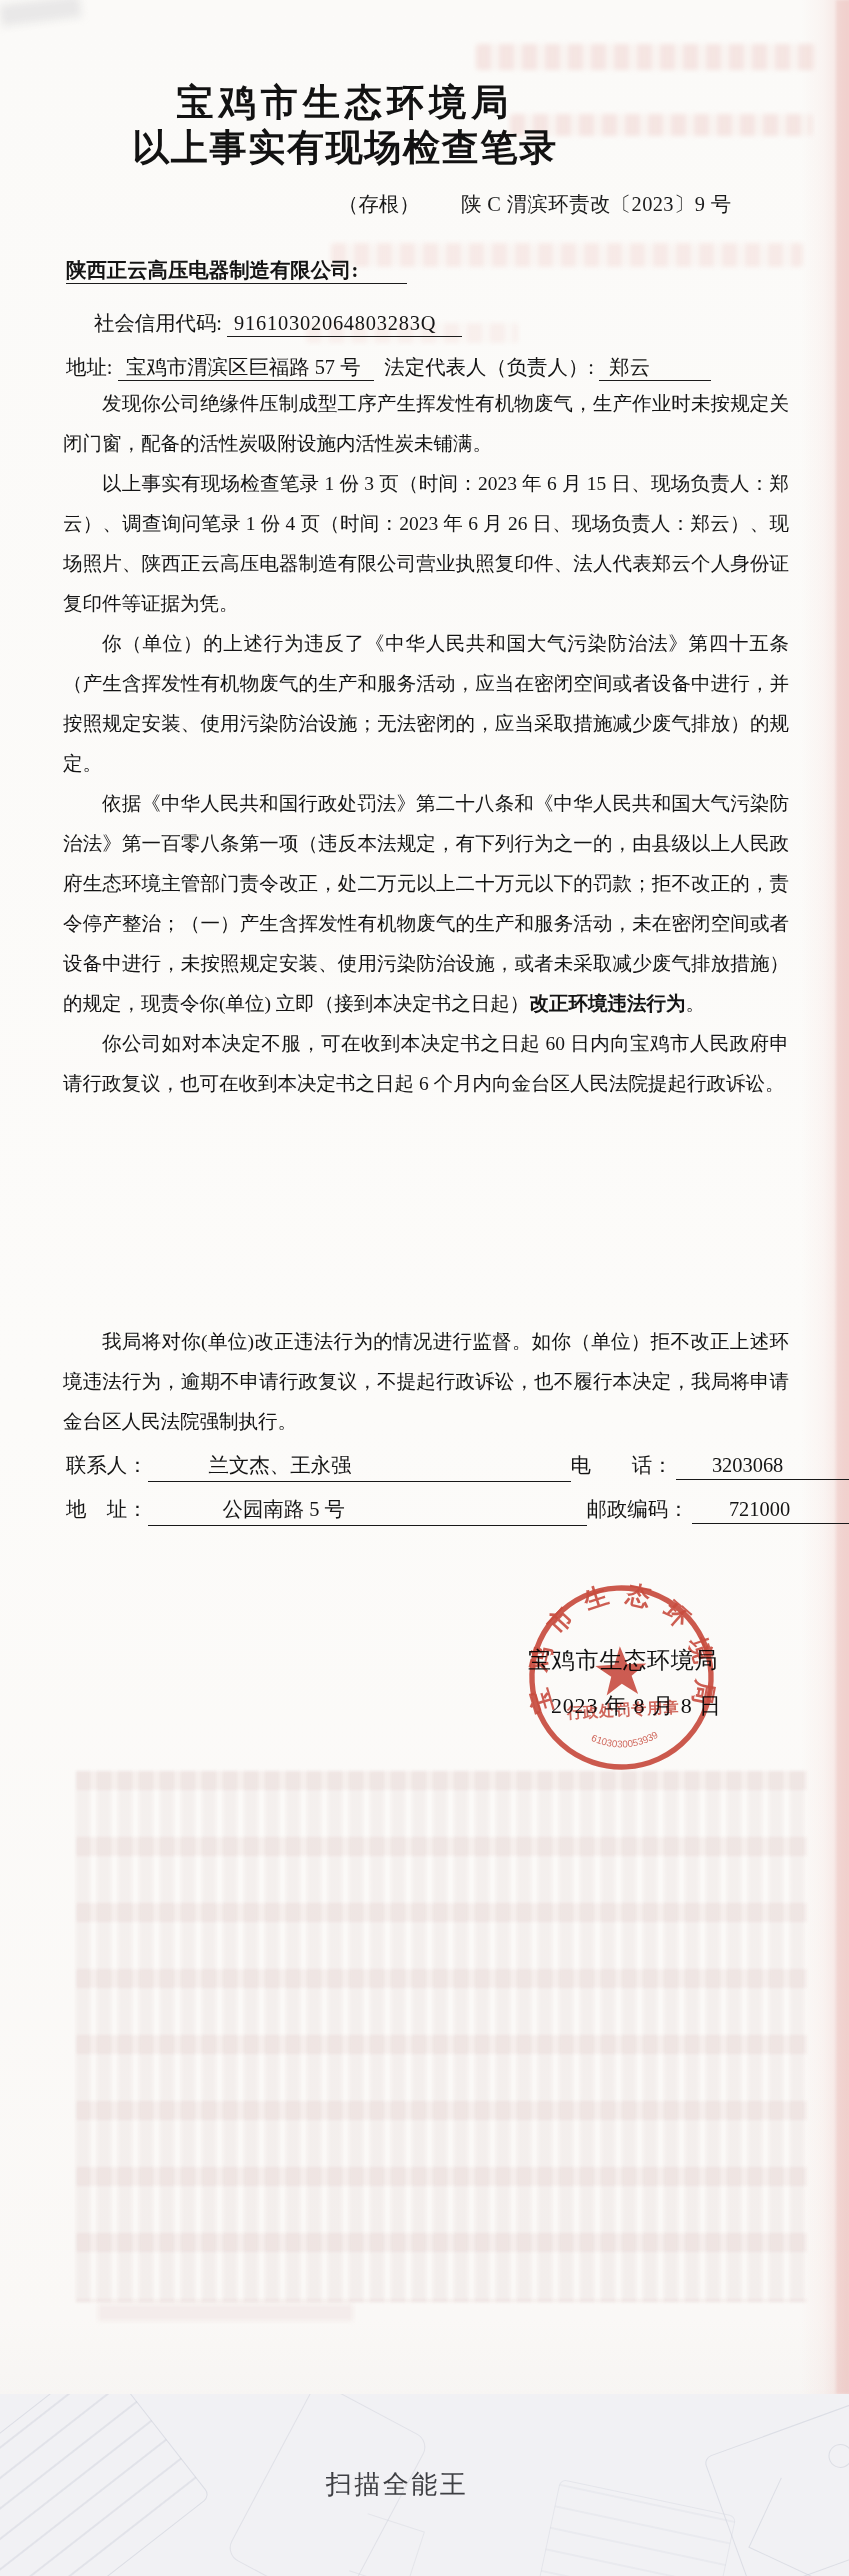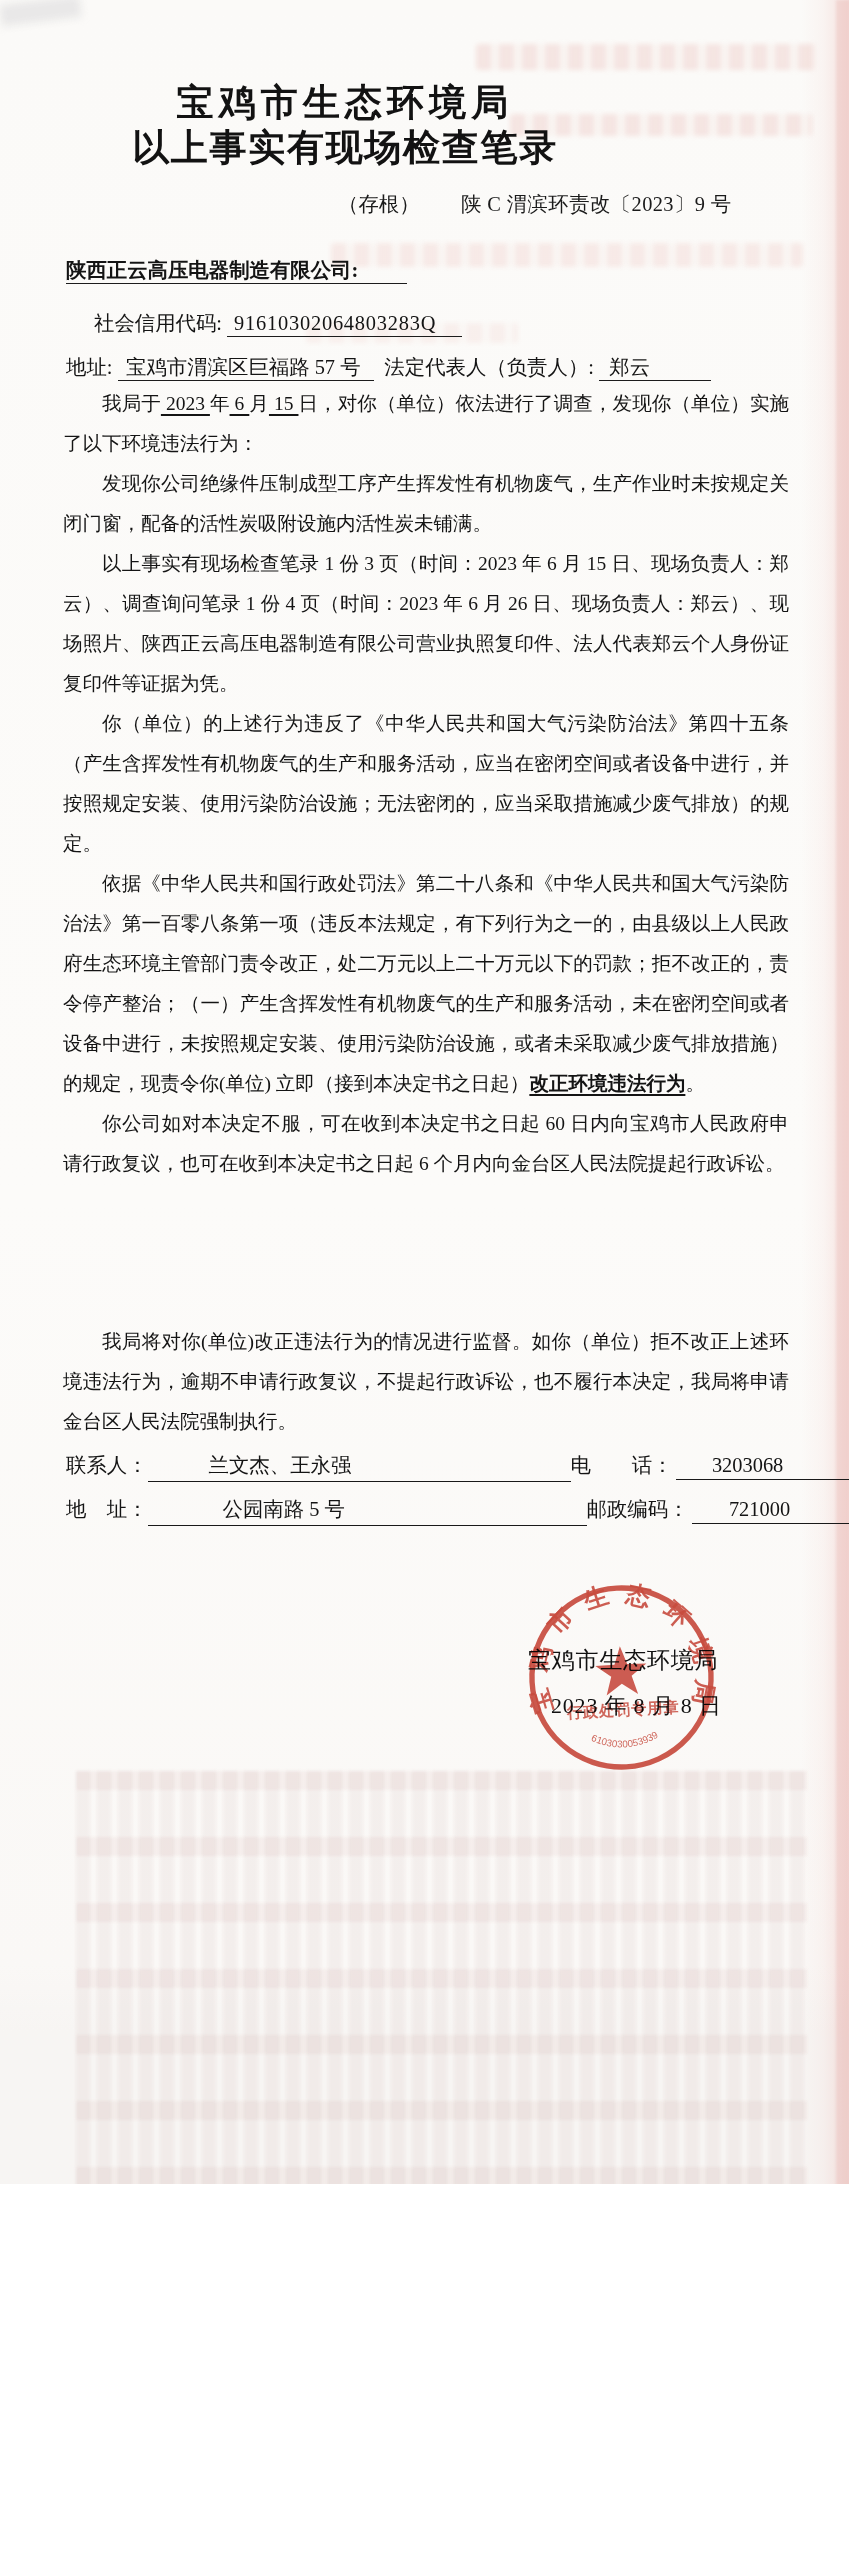--- a/index.html
+++ b/index.html
@@ -4,7 +4,7 @@
 <style>
   html,body{margin:0;padding:0;}
   body{width:850px;height:2576px;background:#ffffff;font-family:"Liberation Serif","DejaVu Serif",serif;}
-  .page{position:relative;width:850px;height:2184px;overflow:hidden;
+  .page{position:relative;width:850px;height:2576px;overflow:hidden;
         background:linear-gradient(180deg,#fbfaf8 0%,#fcfbf9 55%,#faf8f6 90%,#f7f5f3 93%);}
   
   .artifact{position:absolute;pointer-events:none;}

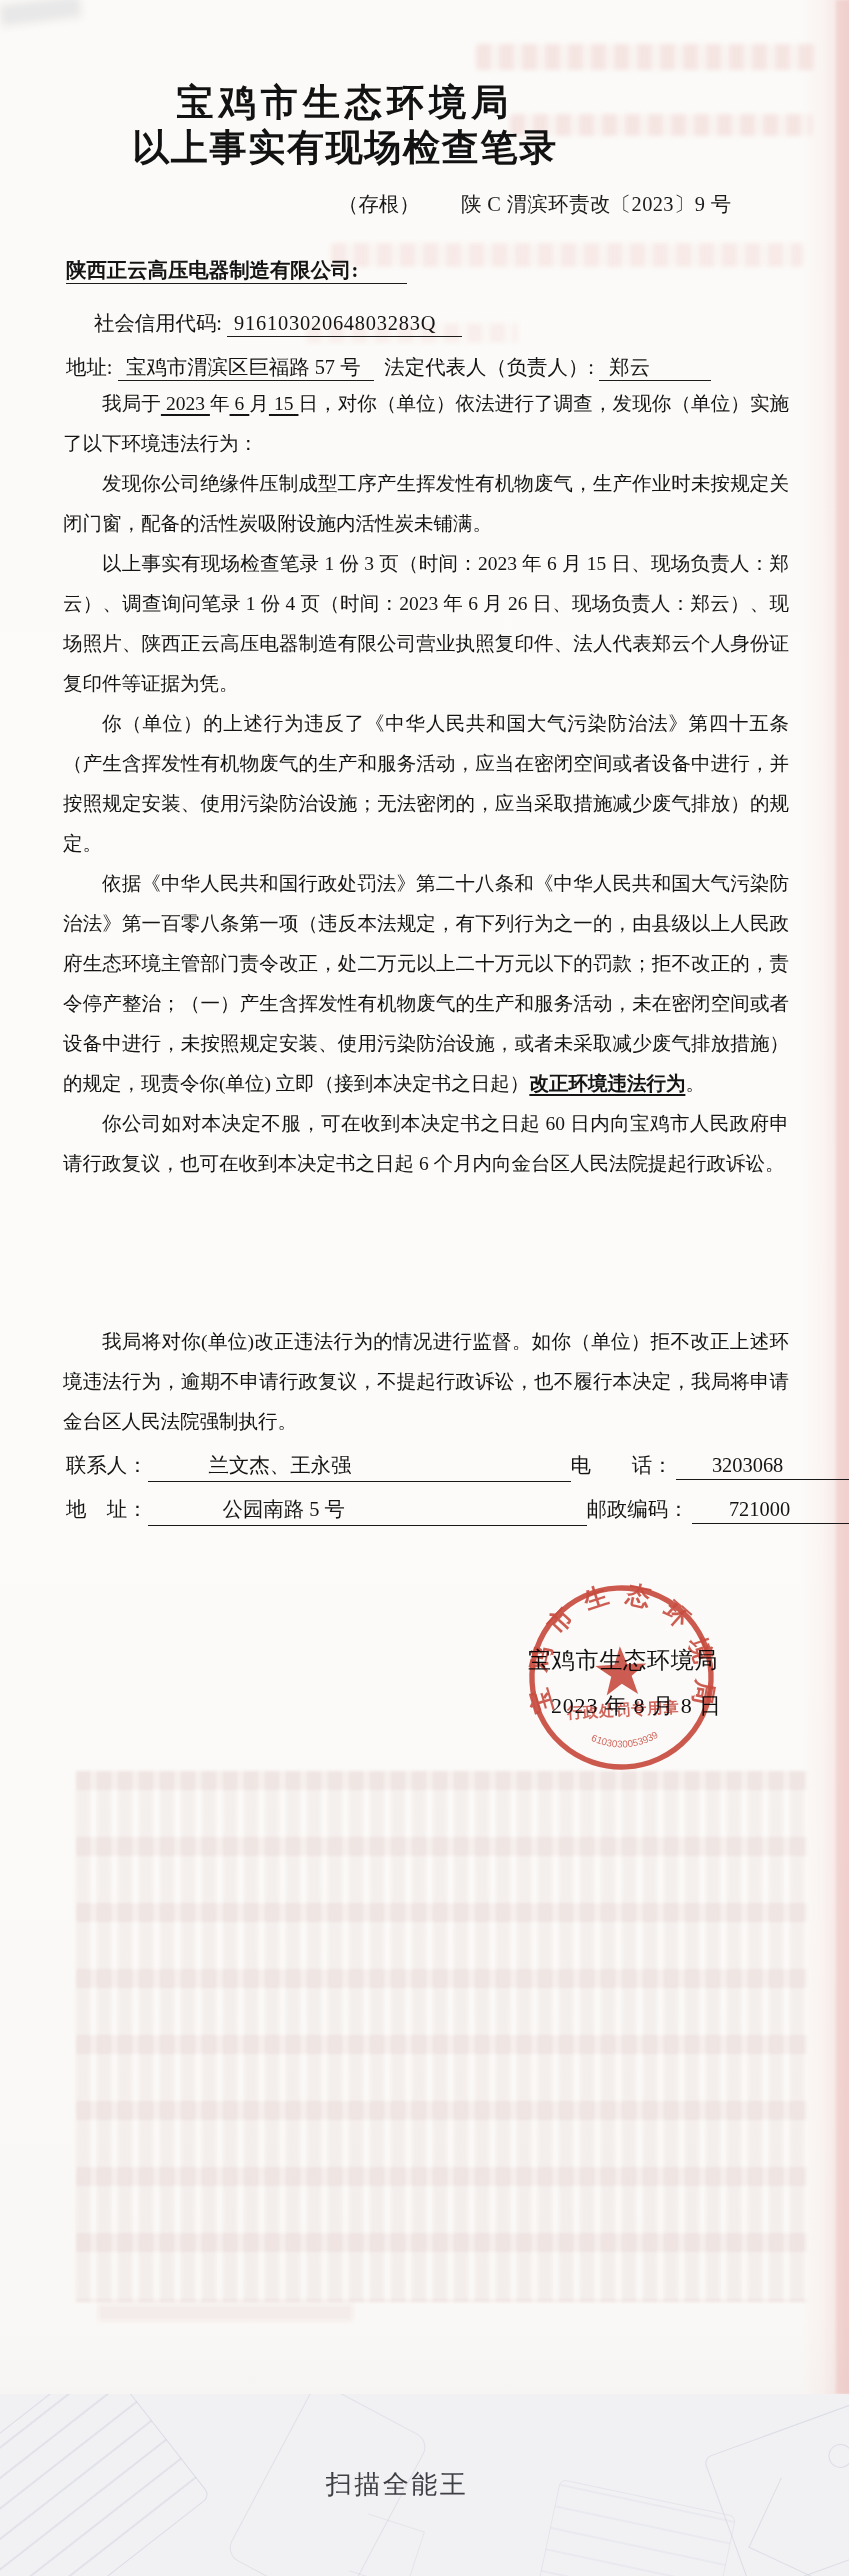--- a/index.html
+++ b/index.html
@@ -116,7 +116,6 @@
   </div>
 
   <div class="body-text body-main">
-      <p><span>我局于</span><span class="u"> 2023 </span><span>年</span><span class="u"> 6 </span><span>月</span><span class="u"> 15 </span><span>日，对你（单位）依法进行了调查，发现你（单位）实施了以下环境违法行为：</span></p>
       <p><span>发现你公司绝缘件压制成型工序产生挥发性有机物废气，生产作业时未按规定关闭门窗，配备的活性炭吸附设施内活性炭未铺满。</span></p>
       <p><span>以上事实有现场检查笔录 1 份 3 页（时间：2023 年 6 月 15 日、现场负责人：郑云）、调查询问笔录 1 份 4 页（时间：2023 年 6 月 26 日、现场负责人：郑云）、现场照片、陕西正云高压电器制造有限公司营业执照复印件、法人代表郑云个人身份证复印件等证据为凭。</span></p>
       <p><span>你（单位）的上述行为违反了《中华人民共和国大气污染防治法》第四十五条（产生含挥发性有机物废气的生产和服务活动，应当在密闭空间或者设备中进行，并按照规定安装、使用污染防治设施；无法密闭的，应当采取措施减少废气排放）的规定。</span></p>

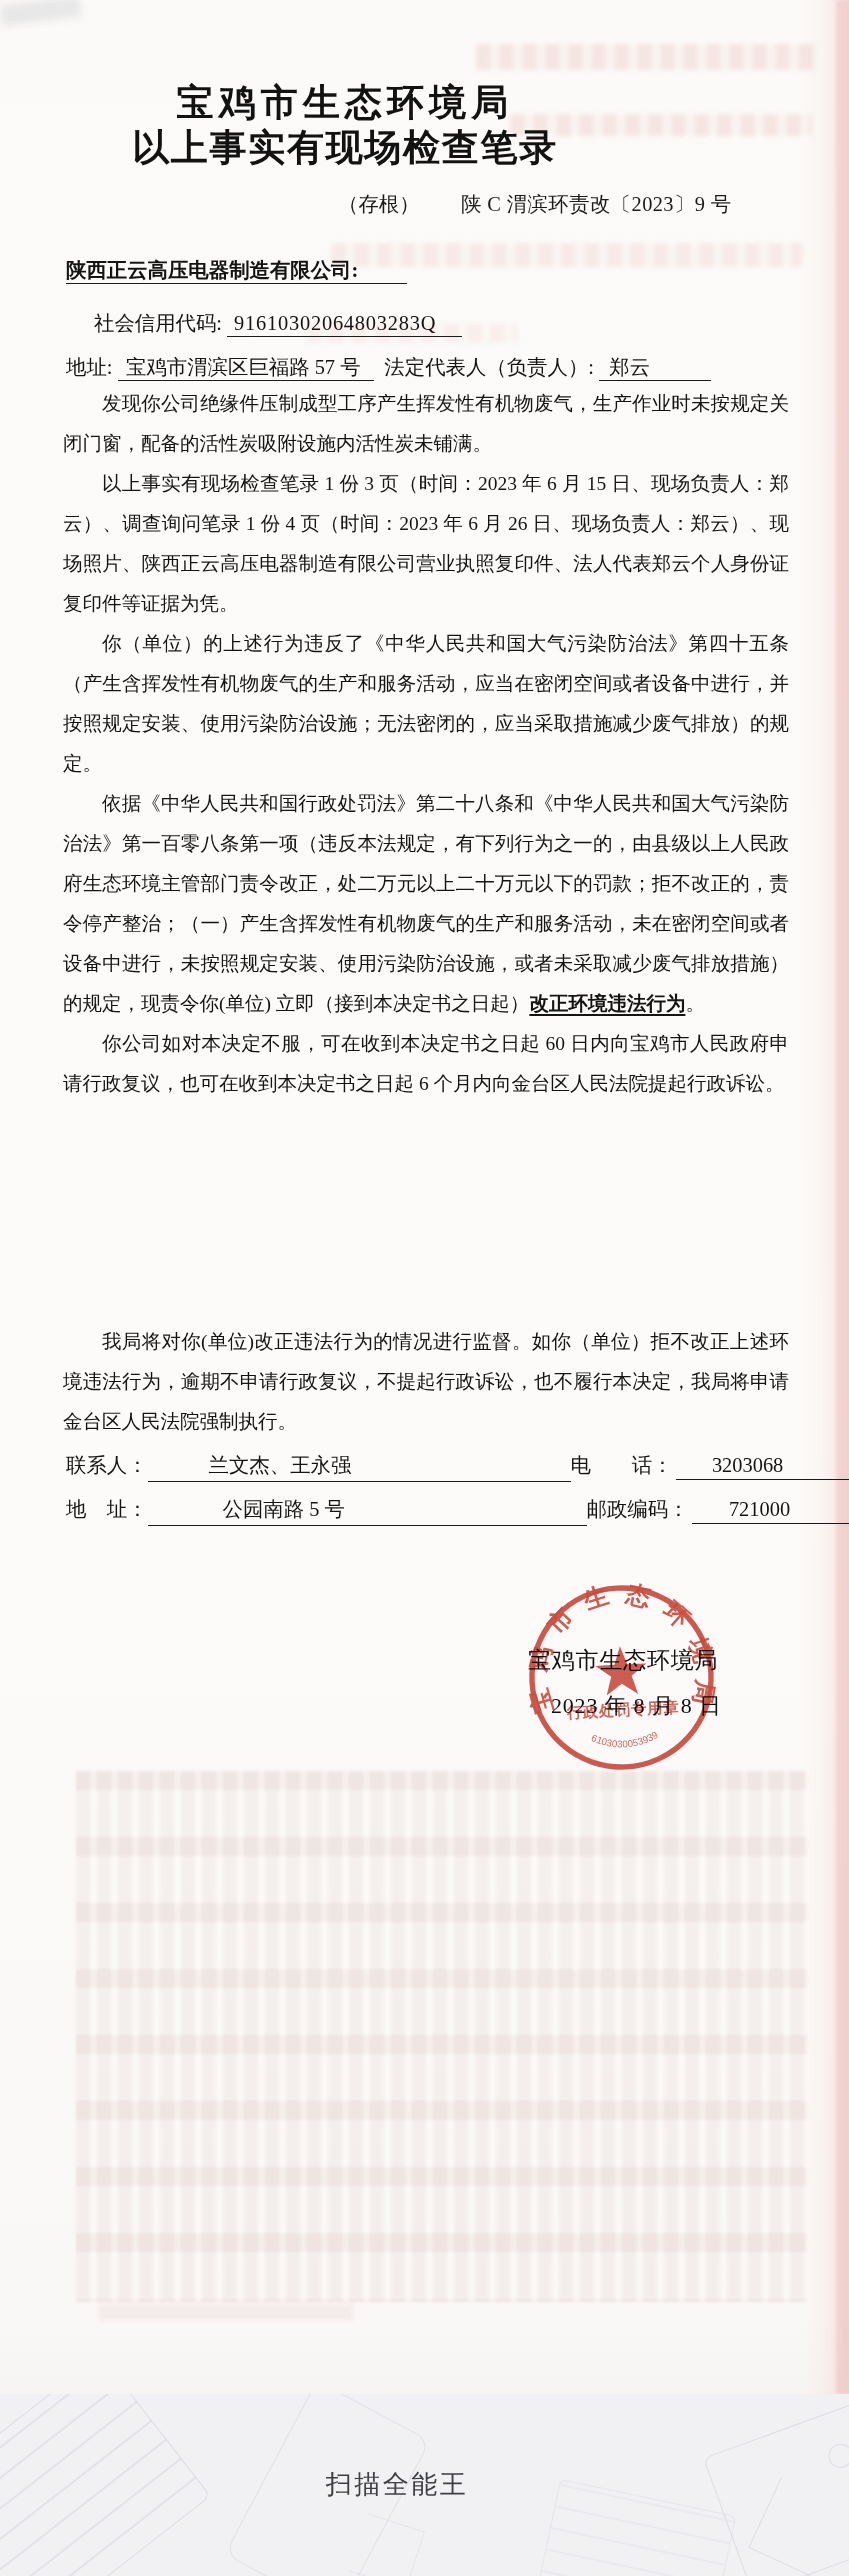--- a/index.html
+++ b/index.html
@@ -48,7 +48,7 @@
   .body-main{top:384px;}
   .body-supervision{top:1322px;}
   .body-text .u{text-decoration:underline;text-underline-offset:4.2px;text-decoration-thickness:1.7px;}
-  .body-text .bu{font-weight:700;text-decoration:underline;text-underline-offset:4.2px;text-decoration-thickness:2.1px;}
+  .body-text .bu{font-weight:700;text-underline-offset:4.2px;text-decoration-thickness:2.1px;}
   
   .contact-row{position:absolute;left:66px;font-size:20.4px;color:#141414;white-space:nowrap;}
   .cr1{top:1451px;}

